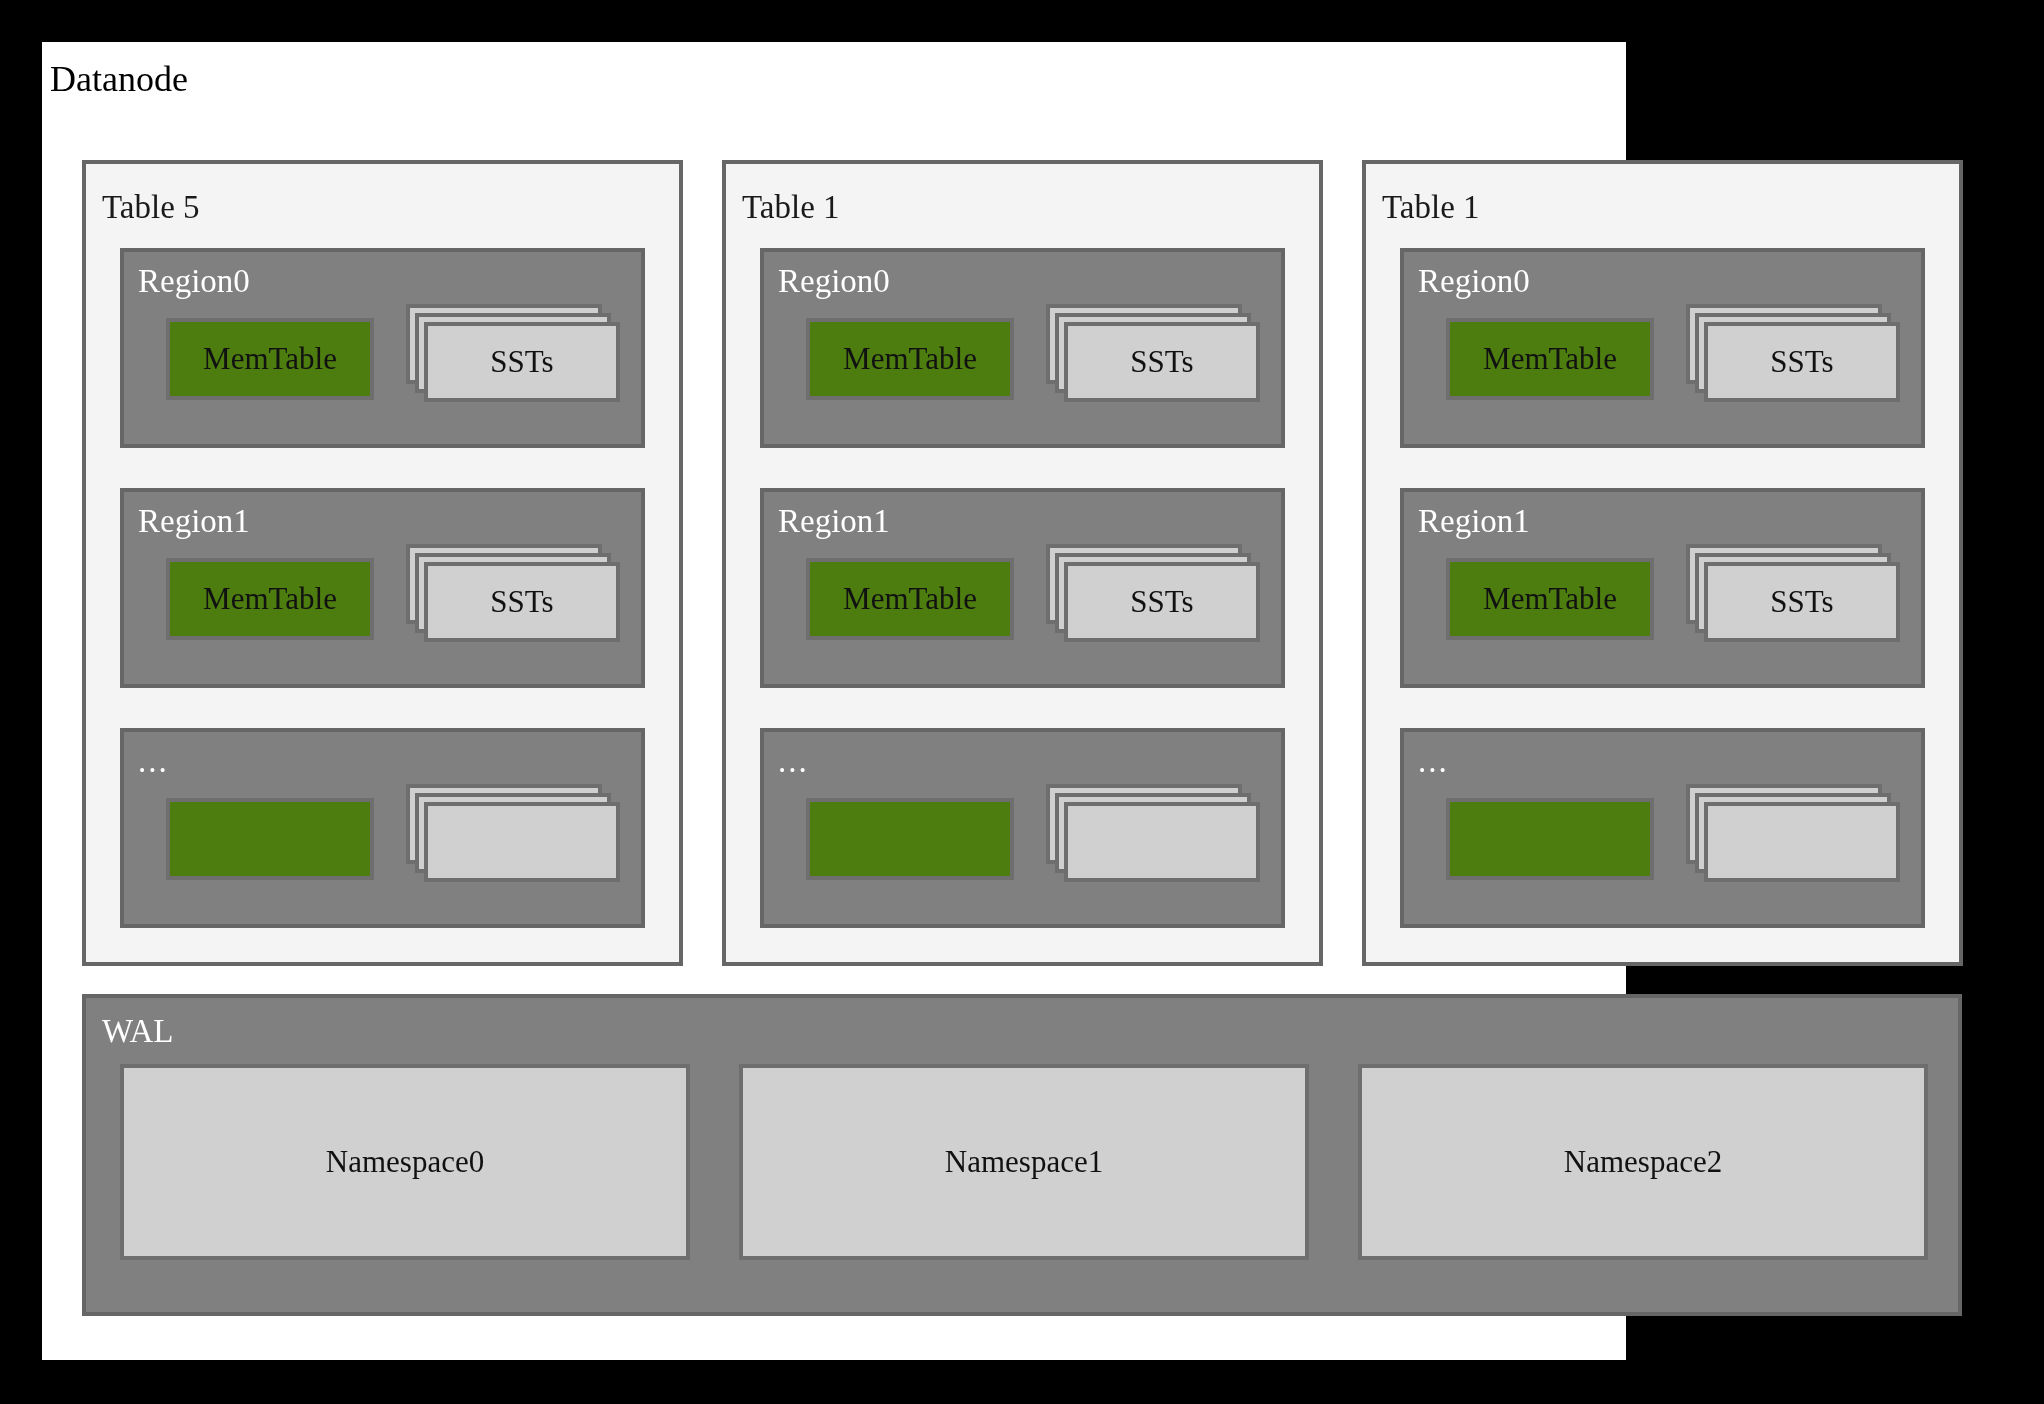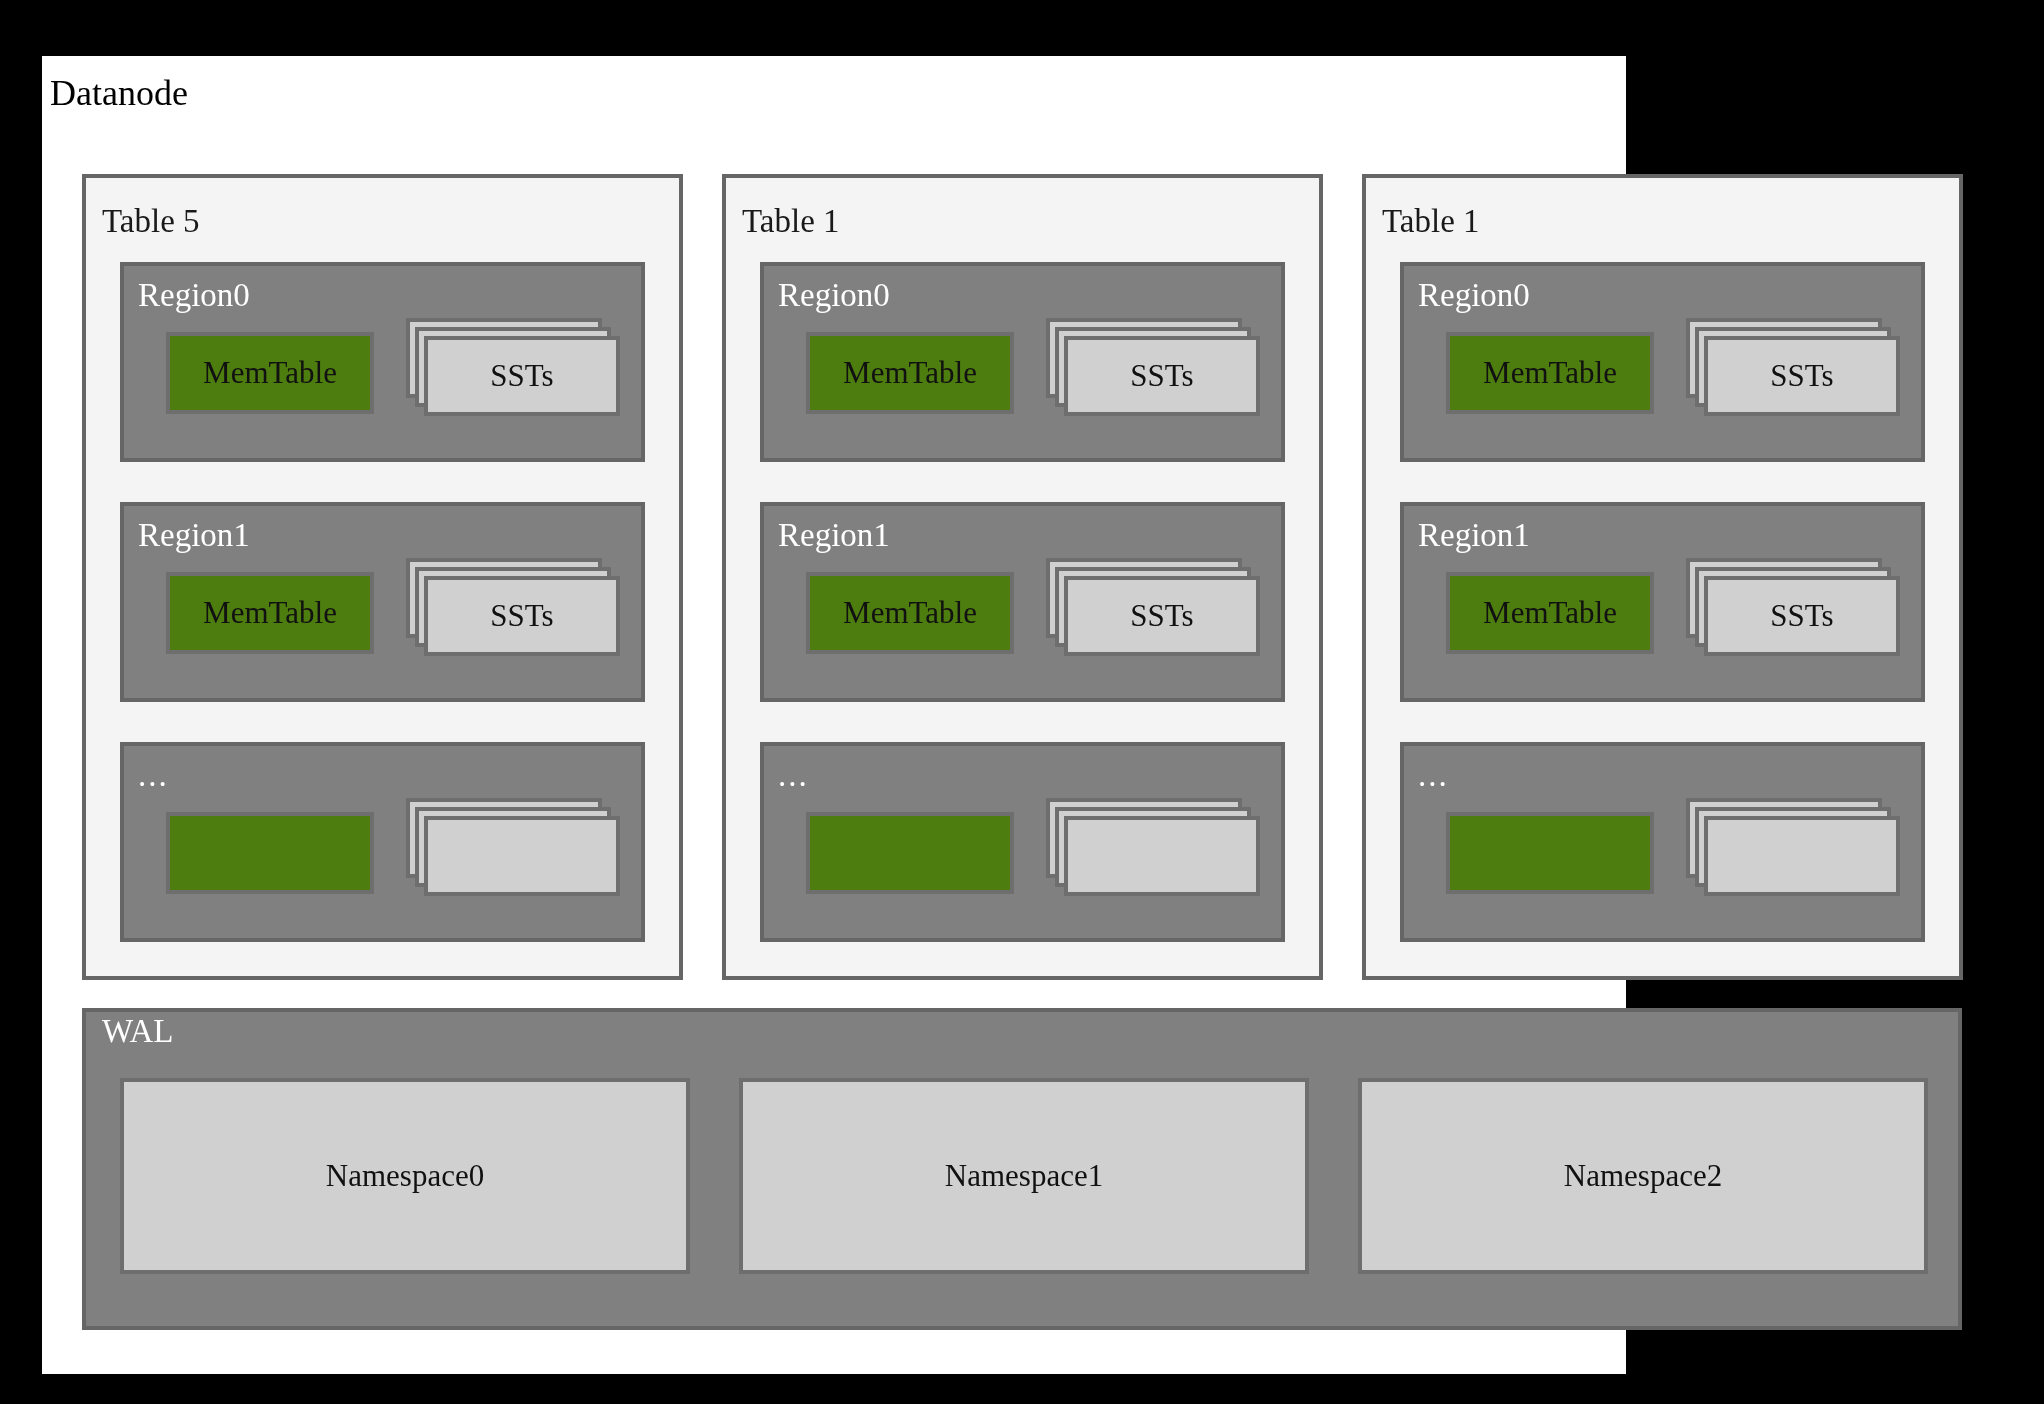--- a/index.html
+++ b/index.html
@@ -28,7 +28,6 @@
     width: 1584px;
     height: 1318px;
     background: #ffffff;
-    margin-top: 14px;
   }
 
   

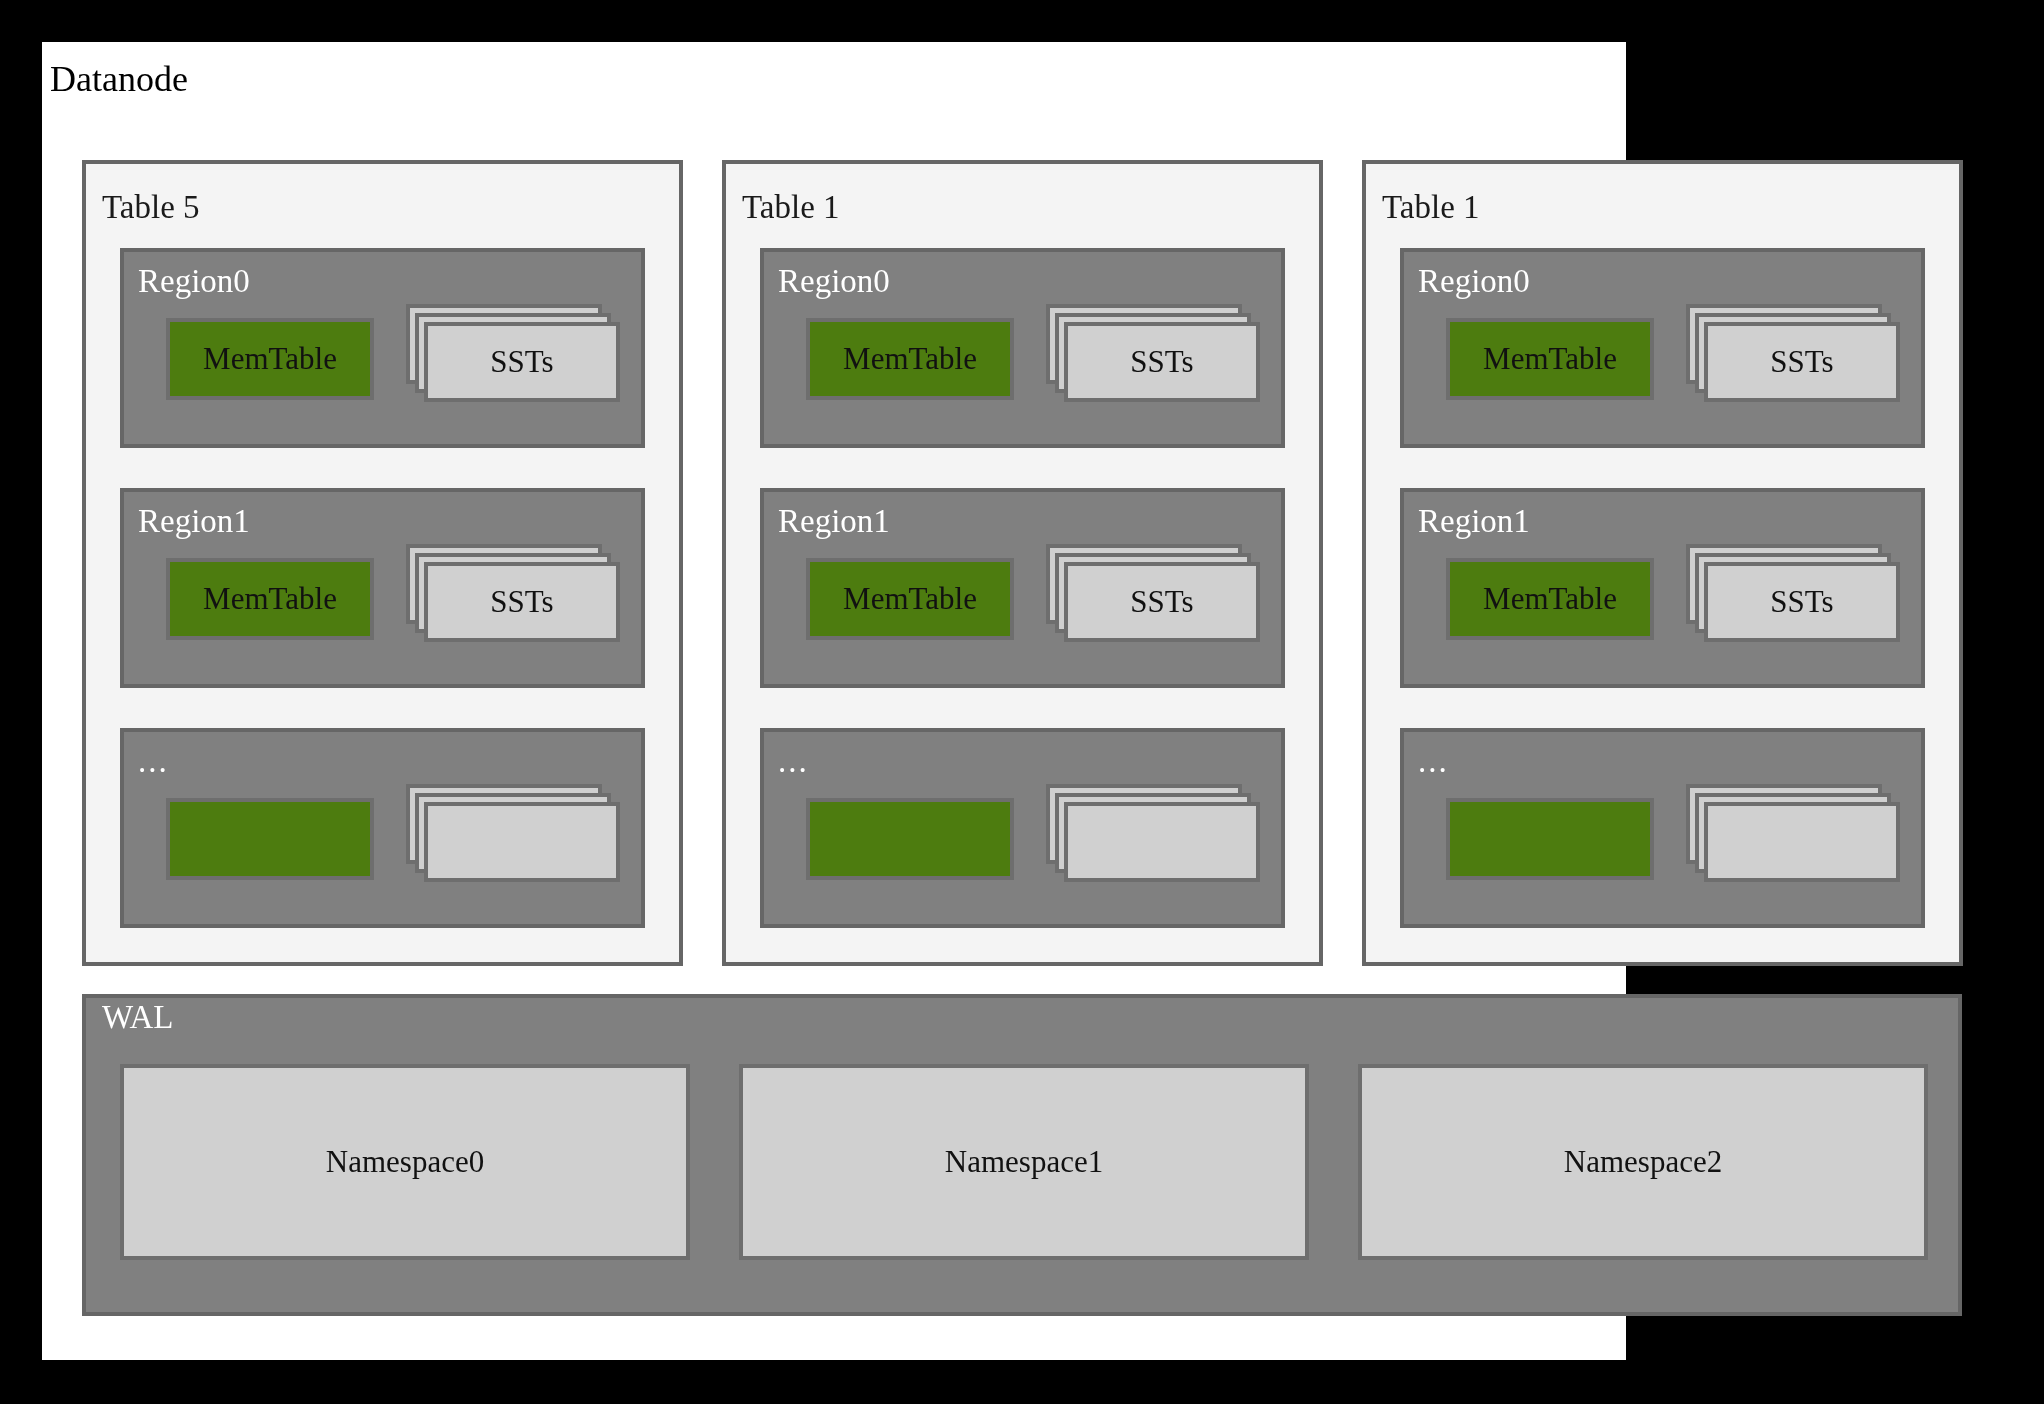--- a/index.html
+++ b/index.html
@@ -160,7 +160,7 @@
   .wal-label {
     position: absolute;
     left: 16px;
-    top: 0;
+    top: 14px;
     font-size: 33px;
     line-height: 38px;
     color: #ffffff;

